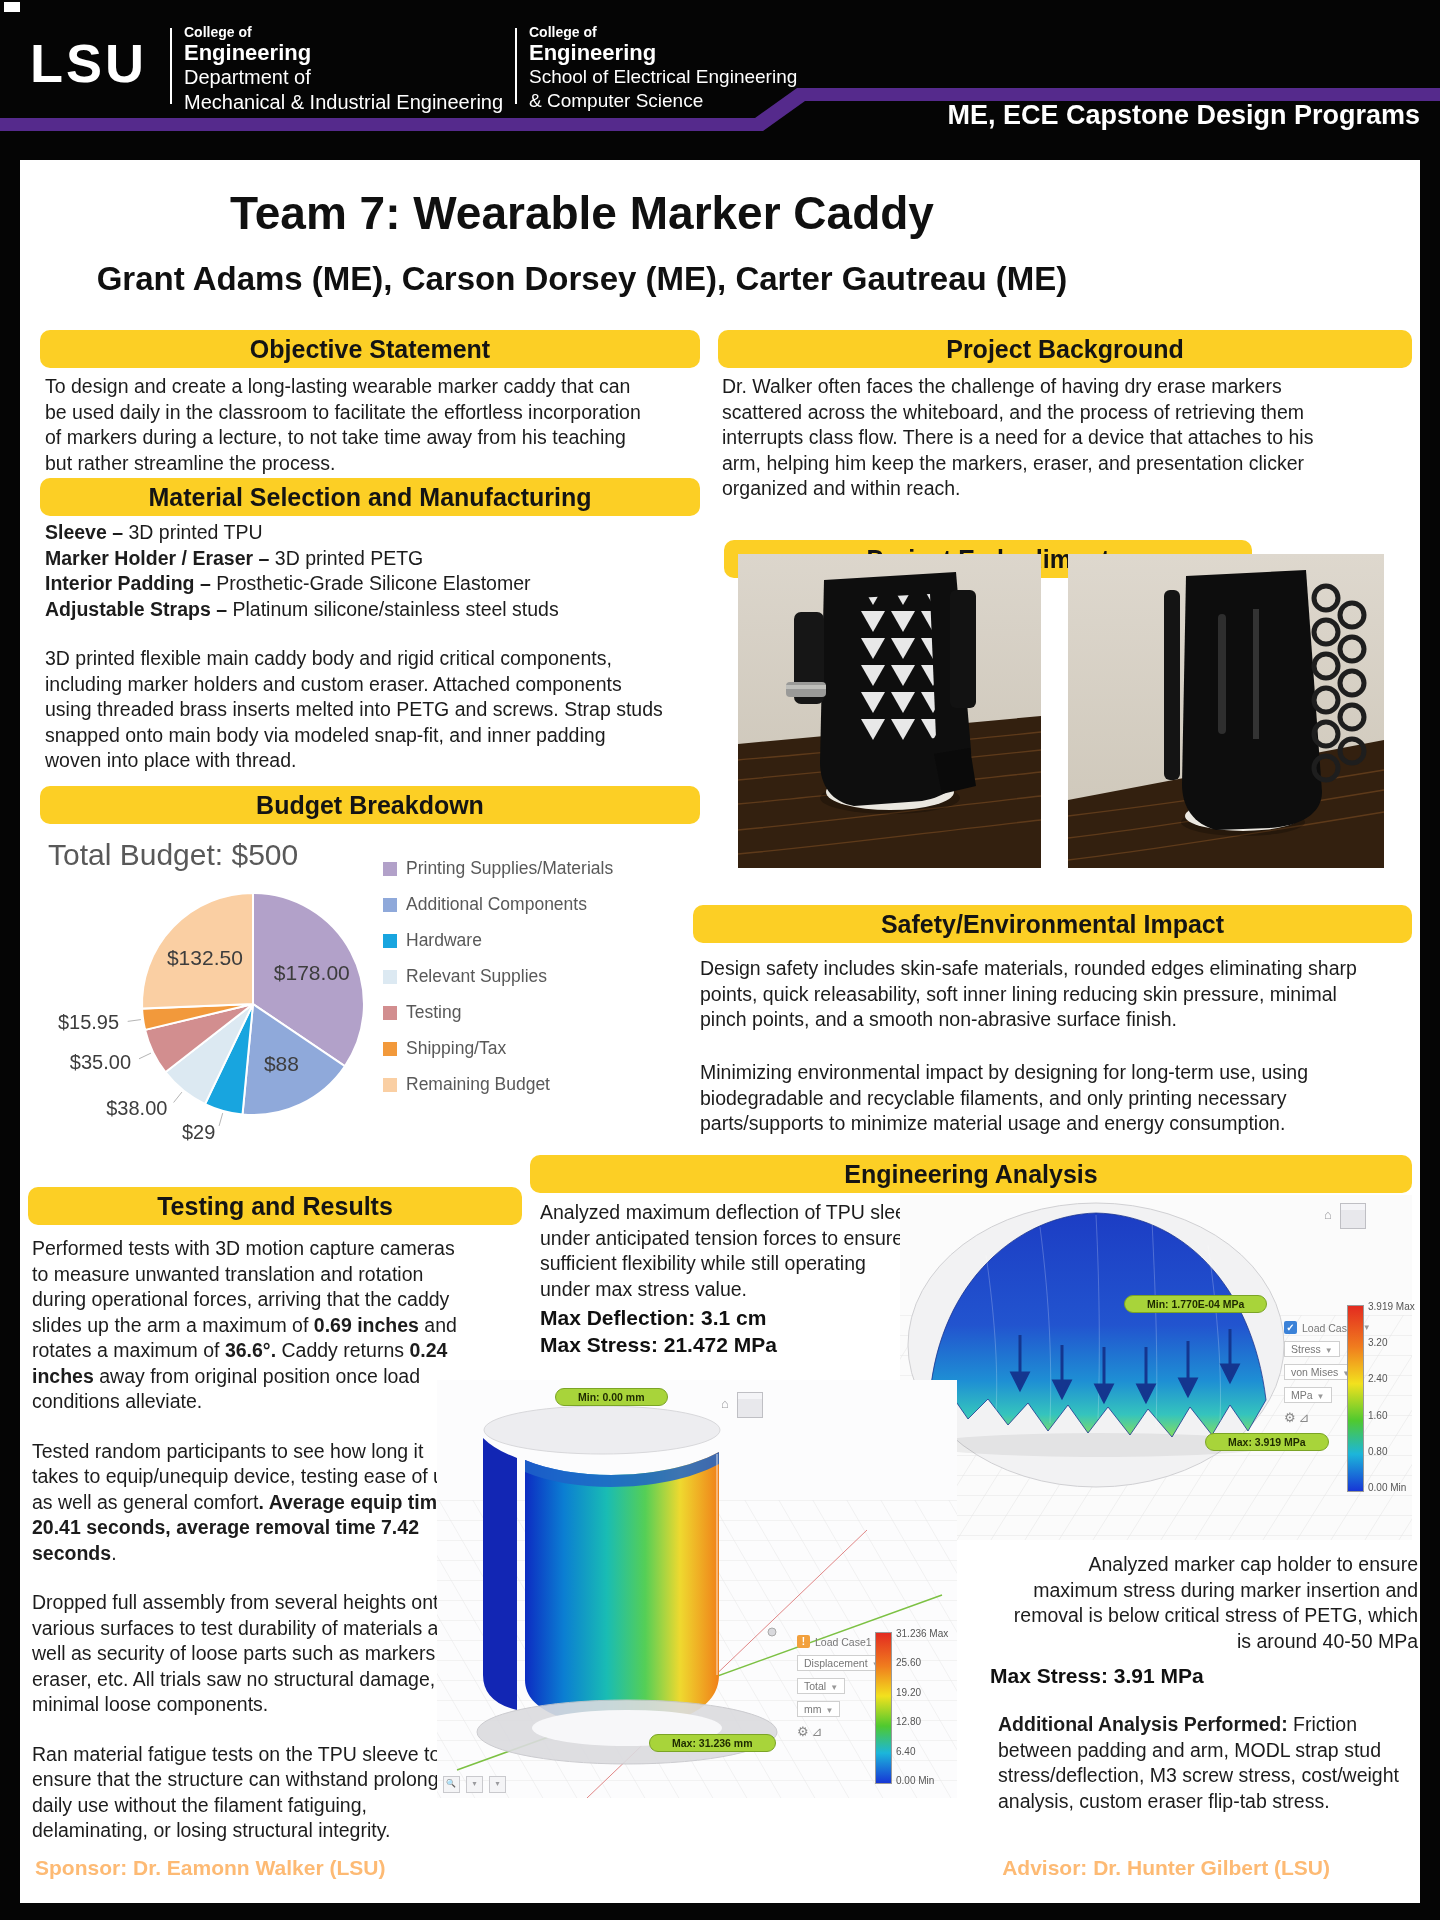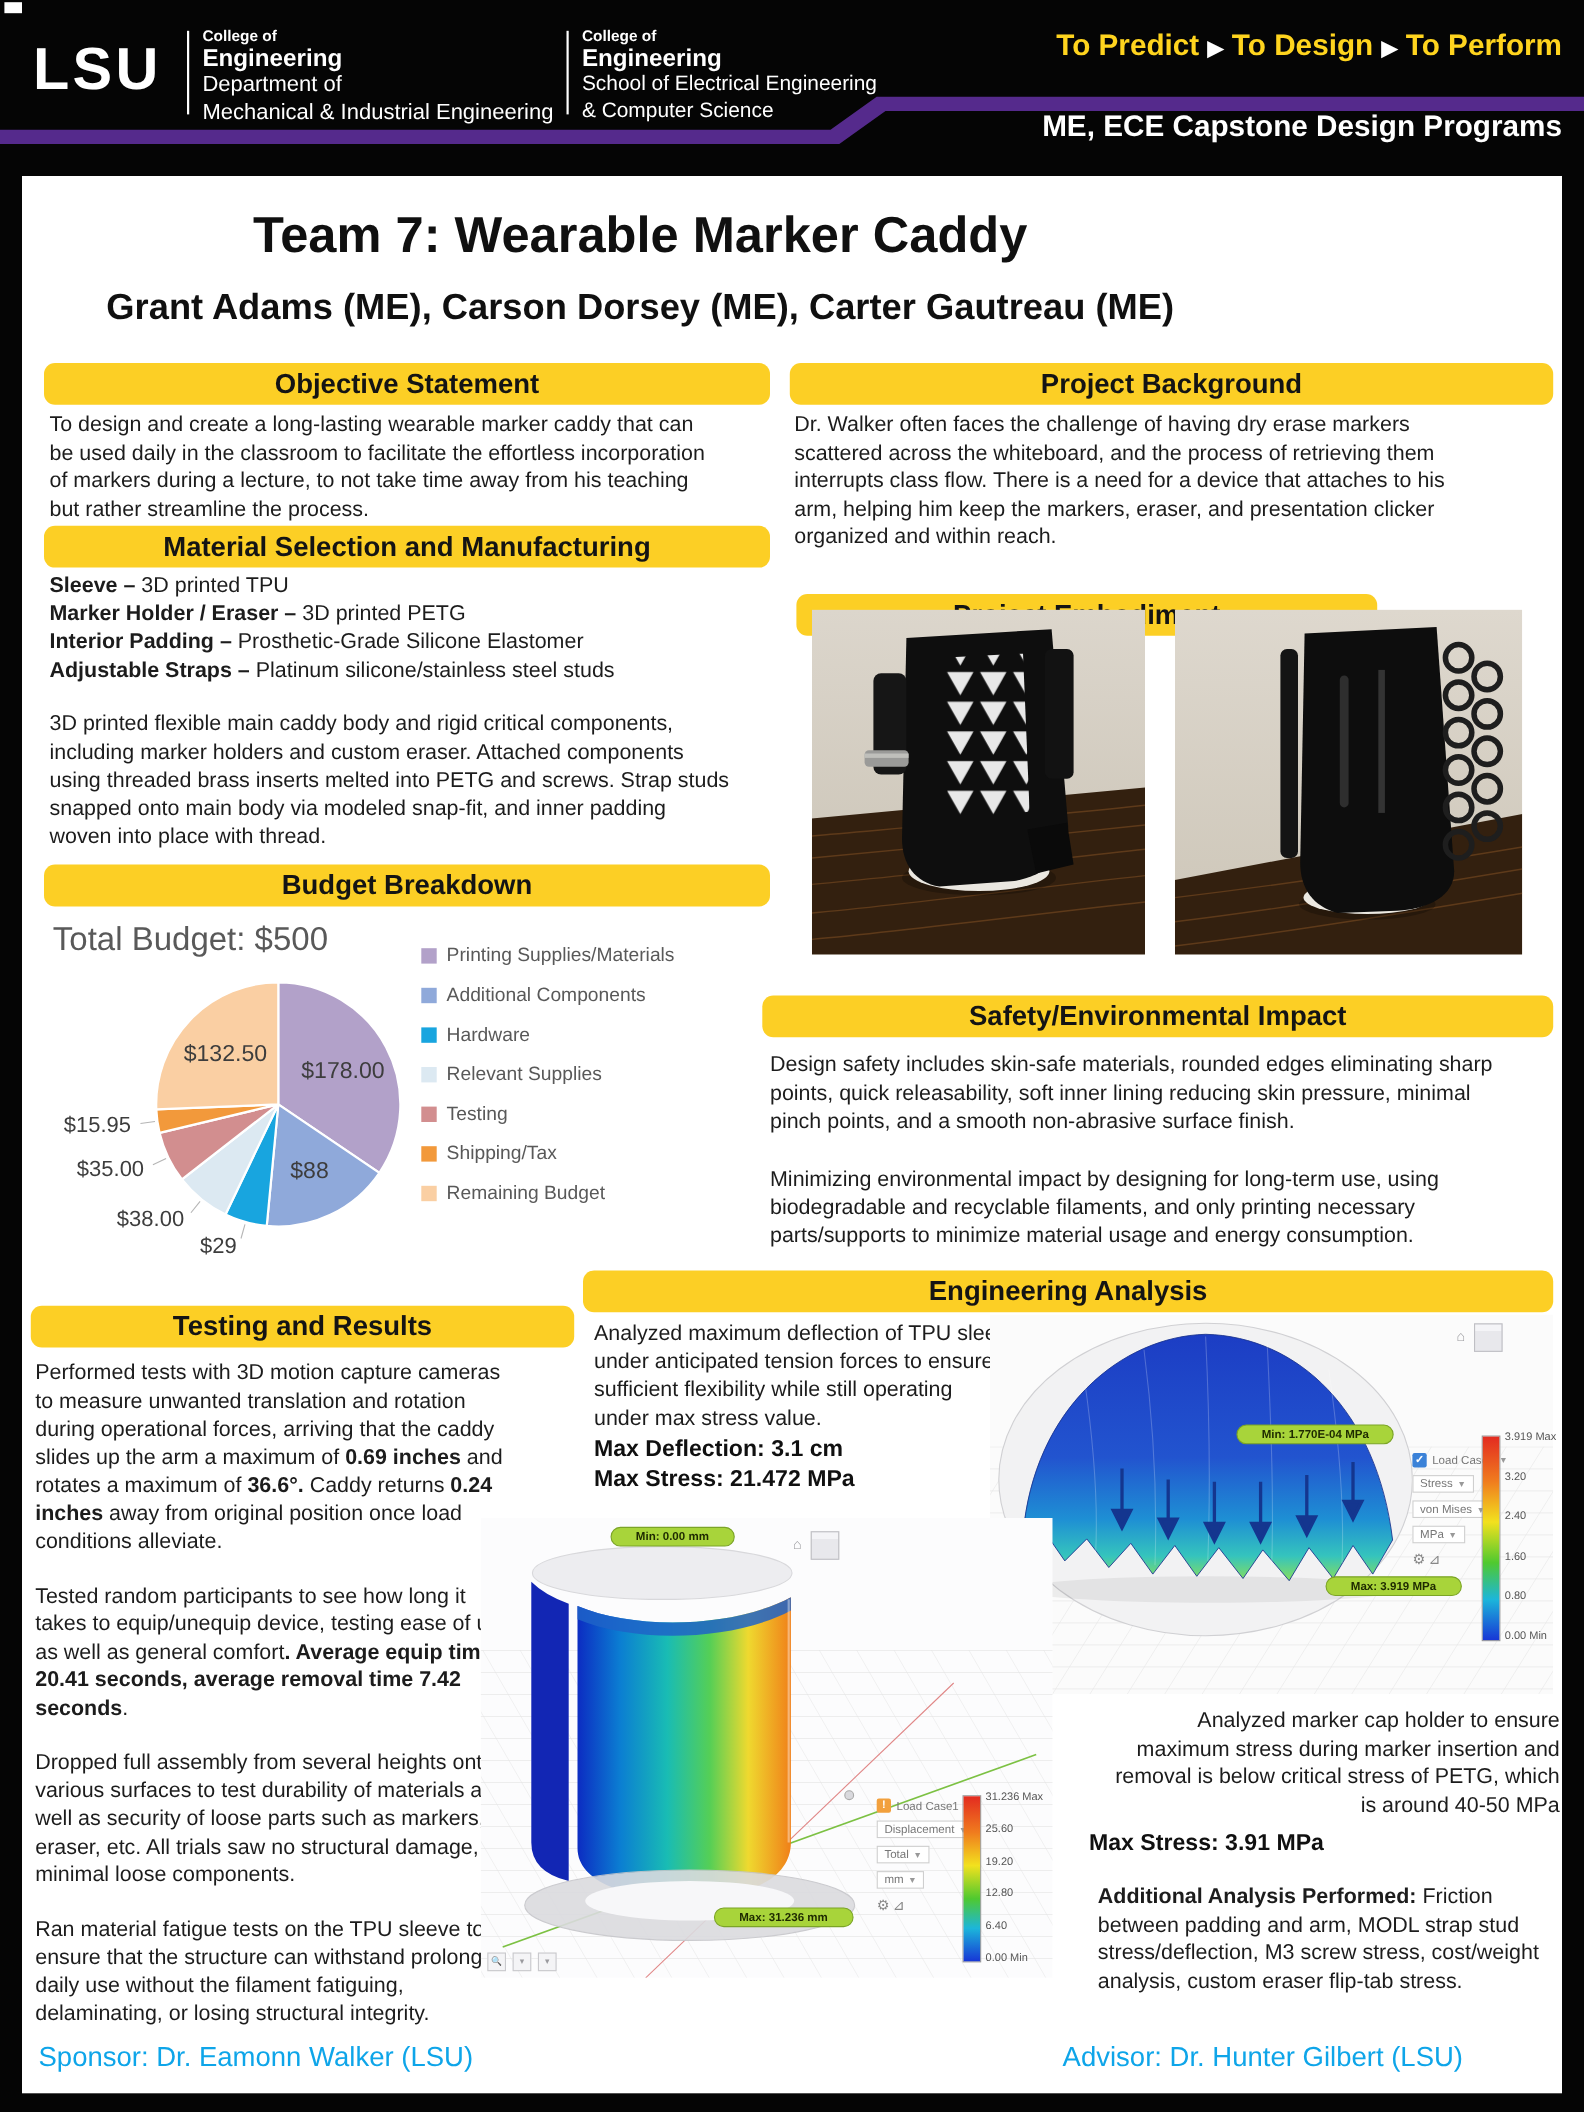--- a/index.html
+++ b/index.html
@@ -80,7 +80,6 @@
     <div class="d3">School of Electrical Engineering</div>
     <div class="d4">&amp; Computer Science</div>
   </div>
-  <div class="abs motto" style="right:20px;top:26px;"><span>To Predict </span><span class="arrow">▶</span><span> To Design </span><span class="arrow">▶</span><span> To Perform</span></div>
   <svg class="abs" style="left:0;top:85px;" width="1440" height="50">
     <polygon points="0,33 755,33 797,3 1440,3 1440,16 805,16 763,46 0,46" fill="#552A8C"></polygon>
   </svg>

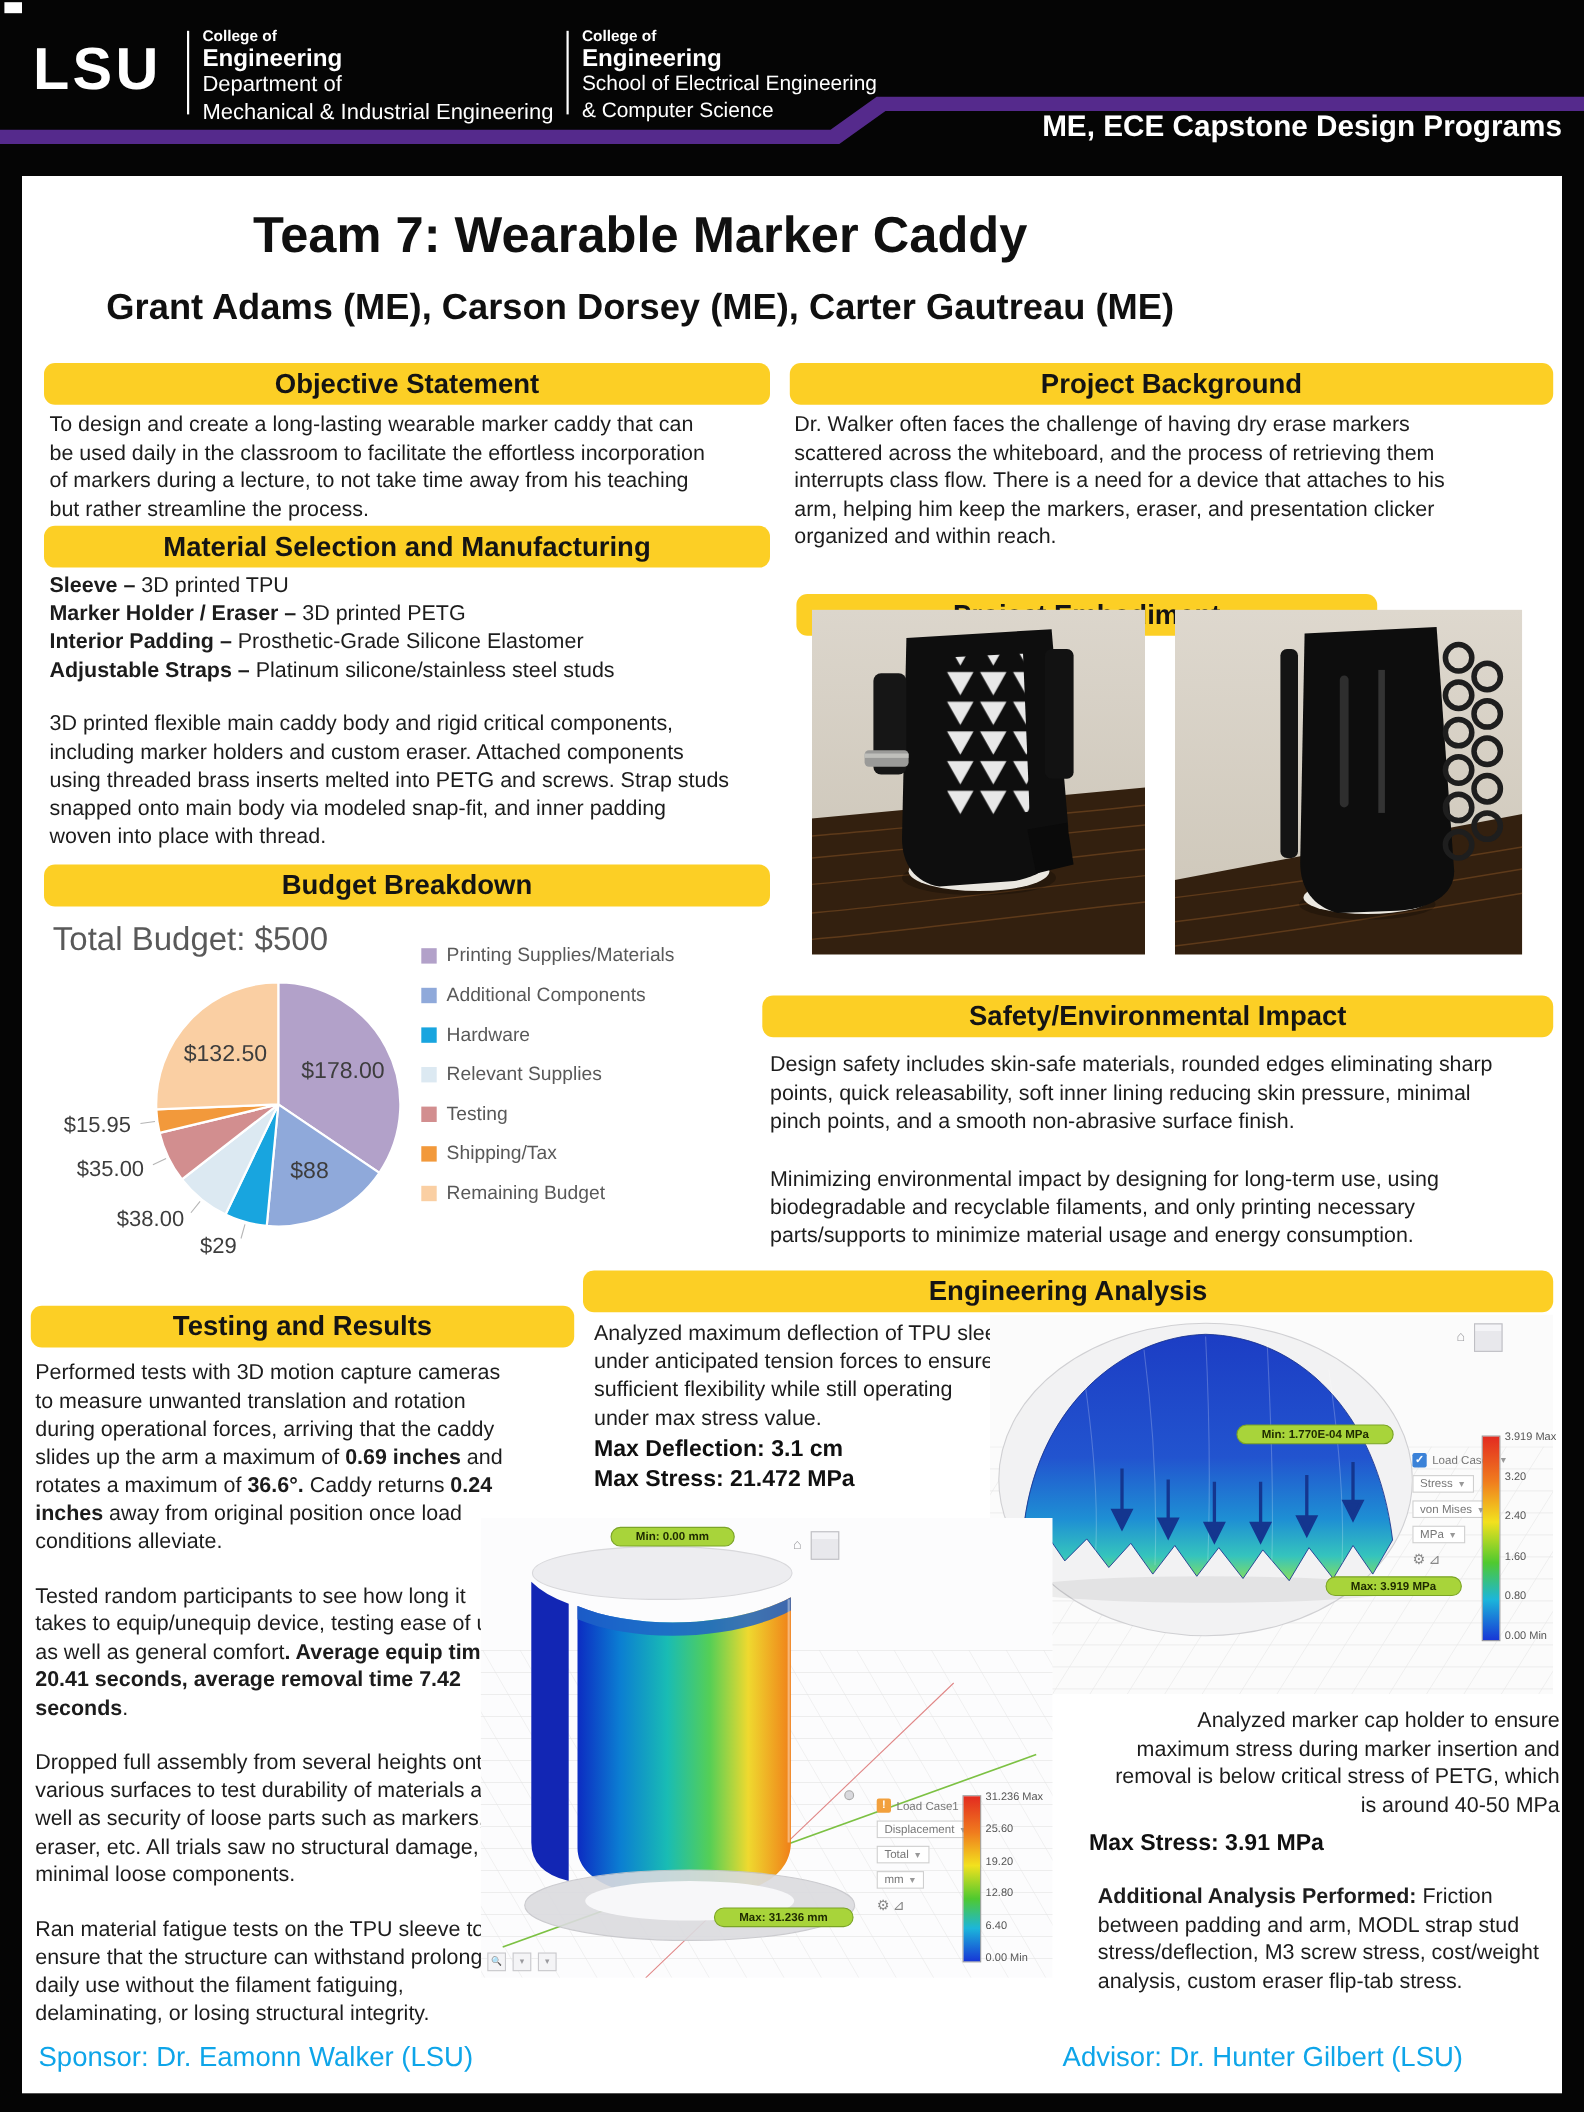--- a/index.html
+++ b/index.html
@@ -54,7 +54,7 @@
   .house{position:absolute;color:#9a9a9e;font-size:13px;}
   .toolbtn{display:inline-block;width:15px;height:15px;border:1px solid #c9c9cd;background:#f4f4f6;
      color:#9a9a9e;font-size:8px;line-height:14px;text-align:center;margin-right:6px;}
-  .footer-line{font-size:25px;font-weight:400;color:#0ea5e9;white-space:nowrap;}
+  .footer-line{font-size:21px;font-weight:700;color:#fdba74;white-space:nowrap;}
   .notch{background:#ffffff;}
 </style>
 </head>

